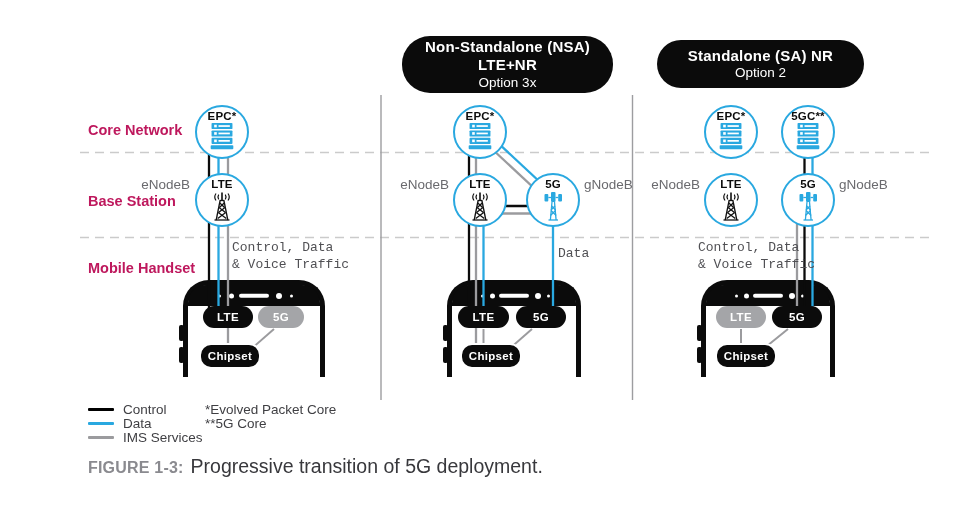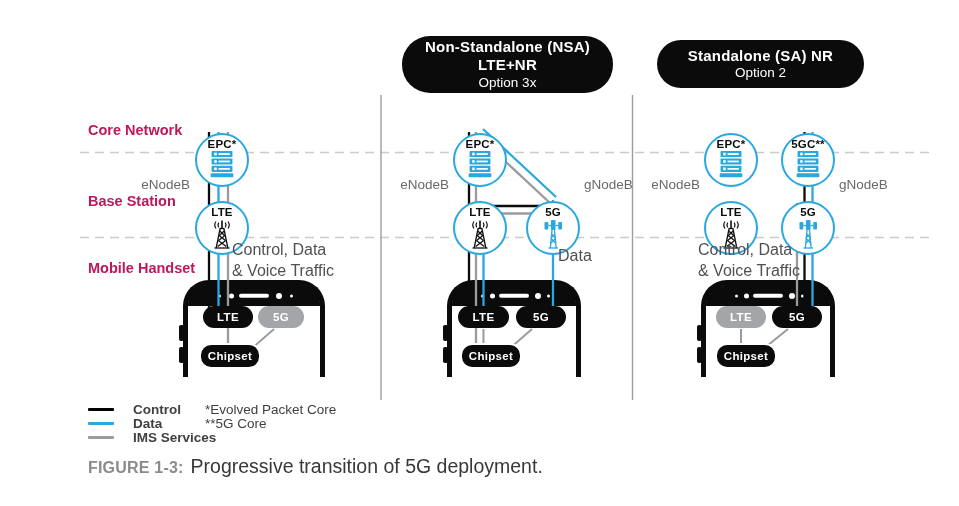--- a/index.html
+++ b/index.html
@@ -19,7 +19,7 @@
   
   .node{position:absolute;z-index:3;width:54px;height:54px;border-radius:50%;background:#fff;
         border:2.5px solid #29a8e0;box-sizing:border-box;display:flex;flex-direction:column;
-        align-items:center;justify-content:flex-start;padding-top:4px;margin-top:28px;}
+        align-items:center;justify-content:flex-start;padding-top:4px;}
   .node-label{font-size:11.5px;font-weight:bold;color:#0c0c0c;letter-spacing:.2px;line-height:1;}
   .node svg{display:block;}
   

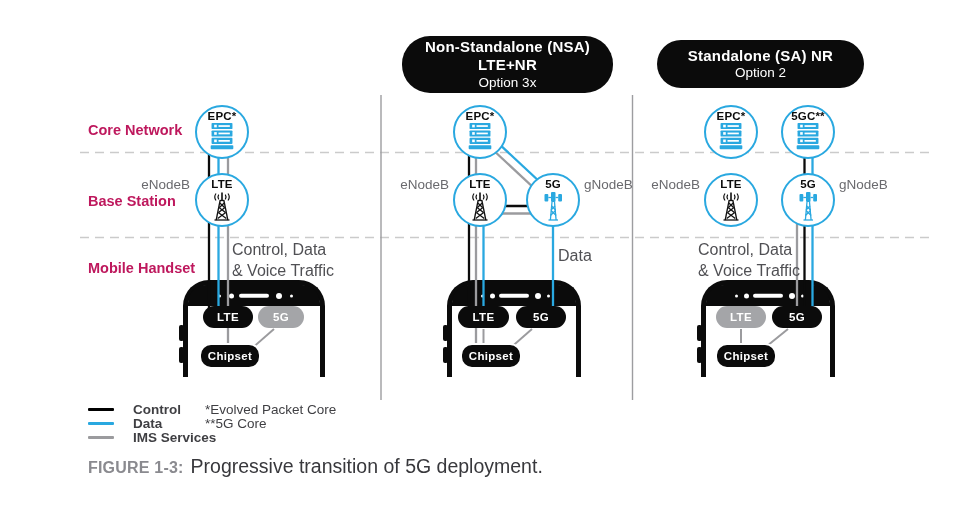--- a/index.html
+++ b/index.html
@@ -38,7 +38,7 @@
   .chip.gray{background:#a4a5a8;}
   .chip.outlined{border:2.5px solid #fff;}
   
-  .traffic{position:absolute;z-index:3;font-size:16px;color:#505054;line-height:1.34;white-space:pre-line;}
+  .traffic{position:absolute;z-index:3;font-size:13px;color:#505054;line-height:1.34;white-space:pre-line;font-family:Liberation Mono, monospace;}
   
   .legend-row{position:absolute;z-index:3;display:flex;align-items:center;gap:19px;height:14px;font-weight:bold;}
   .swatch{width:26px;height:3px;border-radius:1px;}

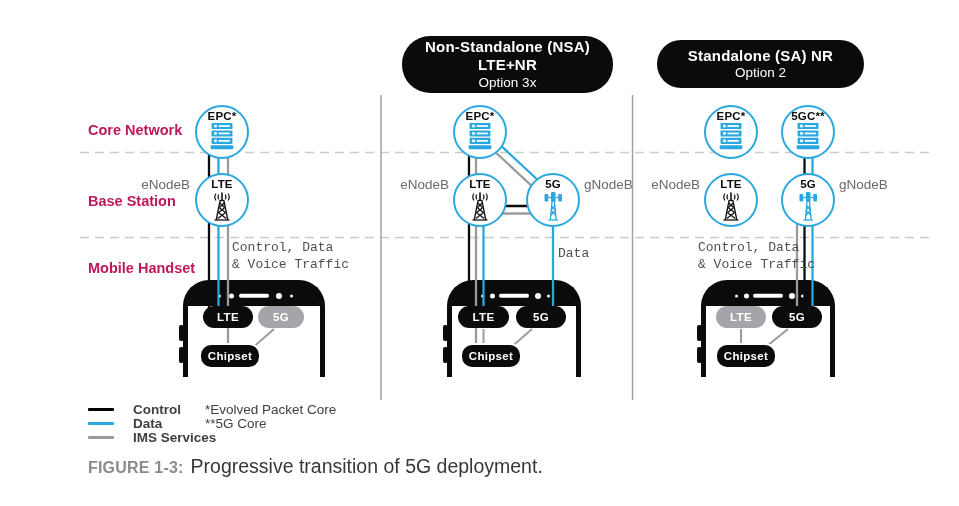--- a/index.html
+++ b/index.html
@@ -40,7 +40,7 @@
   
   .traffic{position:absolute;z-index:3;font-size:13px;color:#505054;line-height:1.34;white-space:pre-line;font-family:Liberation Mono, monospace;}
   
-  .legend-row{position:absolute;z-index:3;display:flex;align-items:center;gap:19px;height:14px;font-weight:bold;}
+  .legend-row{position:absolute;z-index:3;display:flex;align-items:center;gap:9px;height:14px;}
   .swatch{width:26px;height:3px;border-radius:1px;}
   .legend-label,.note{font-size:13.5px;color:#3f3f43;}
   .note{position:absolute;z-index:3;}

